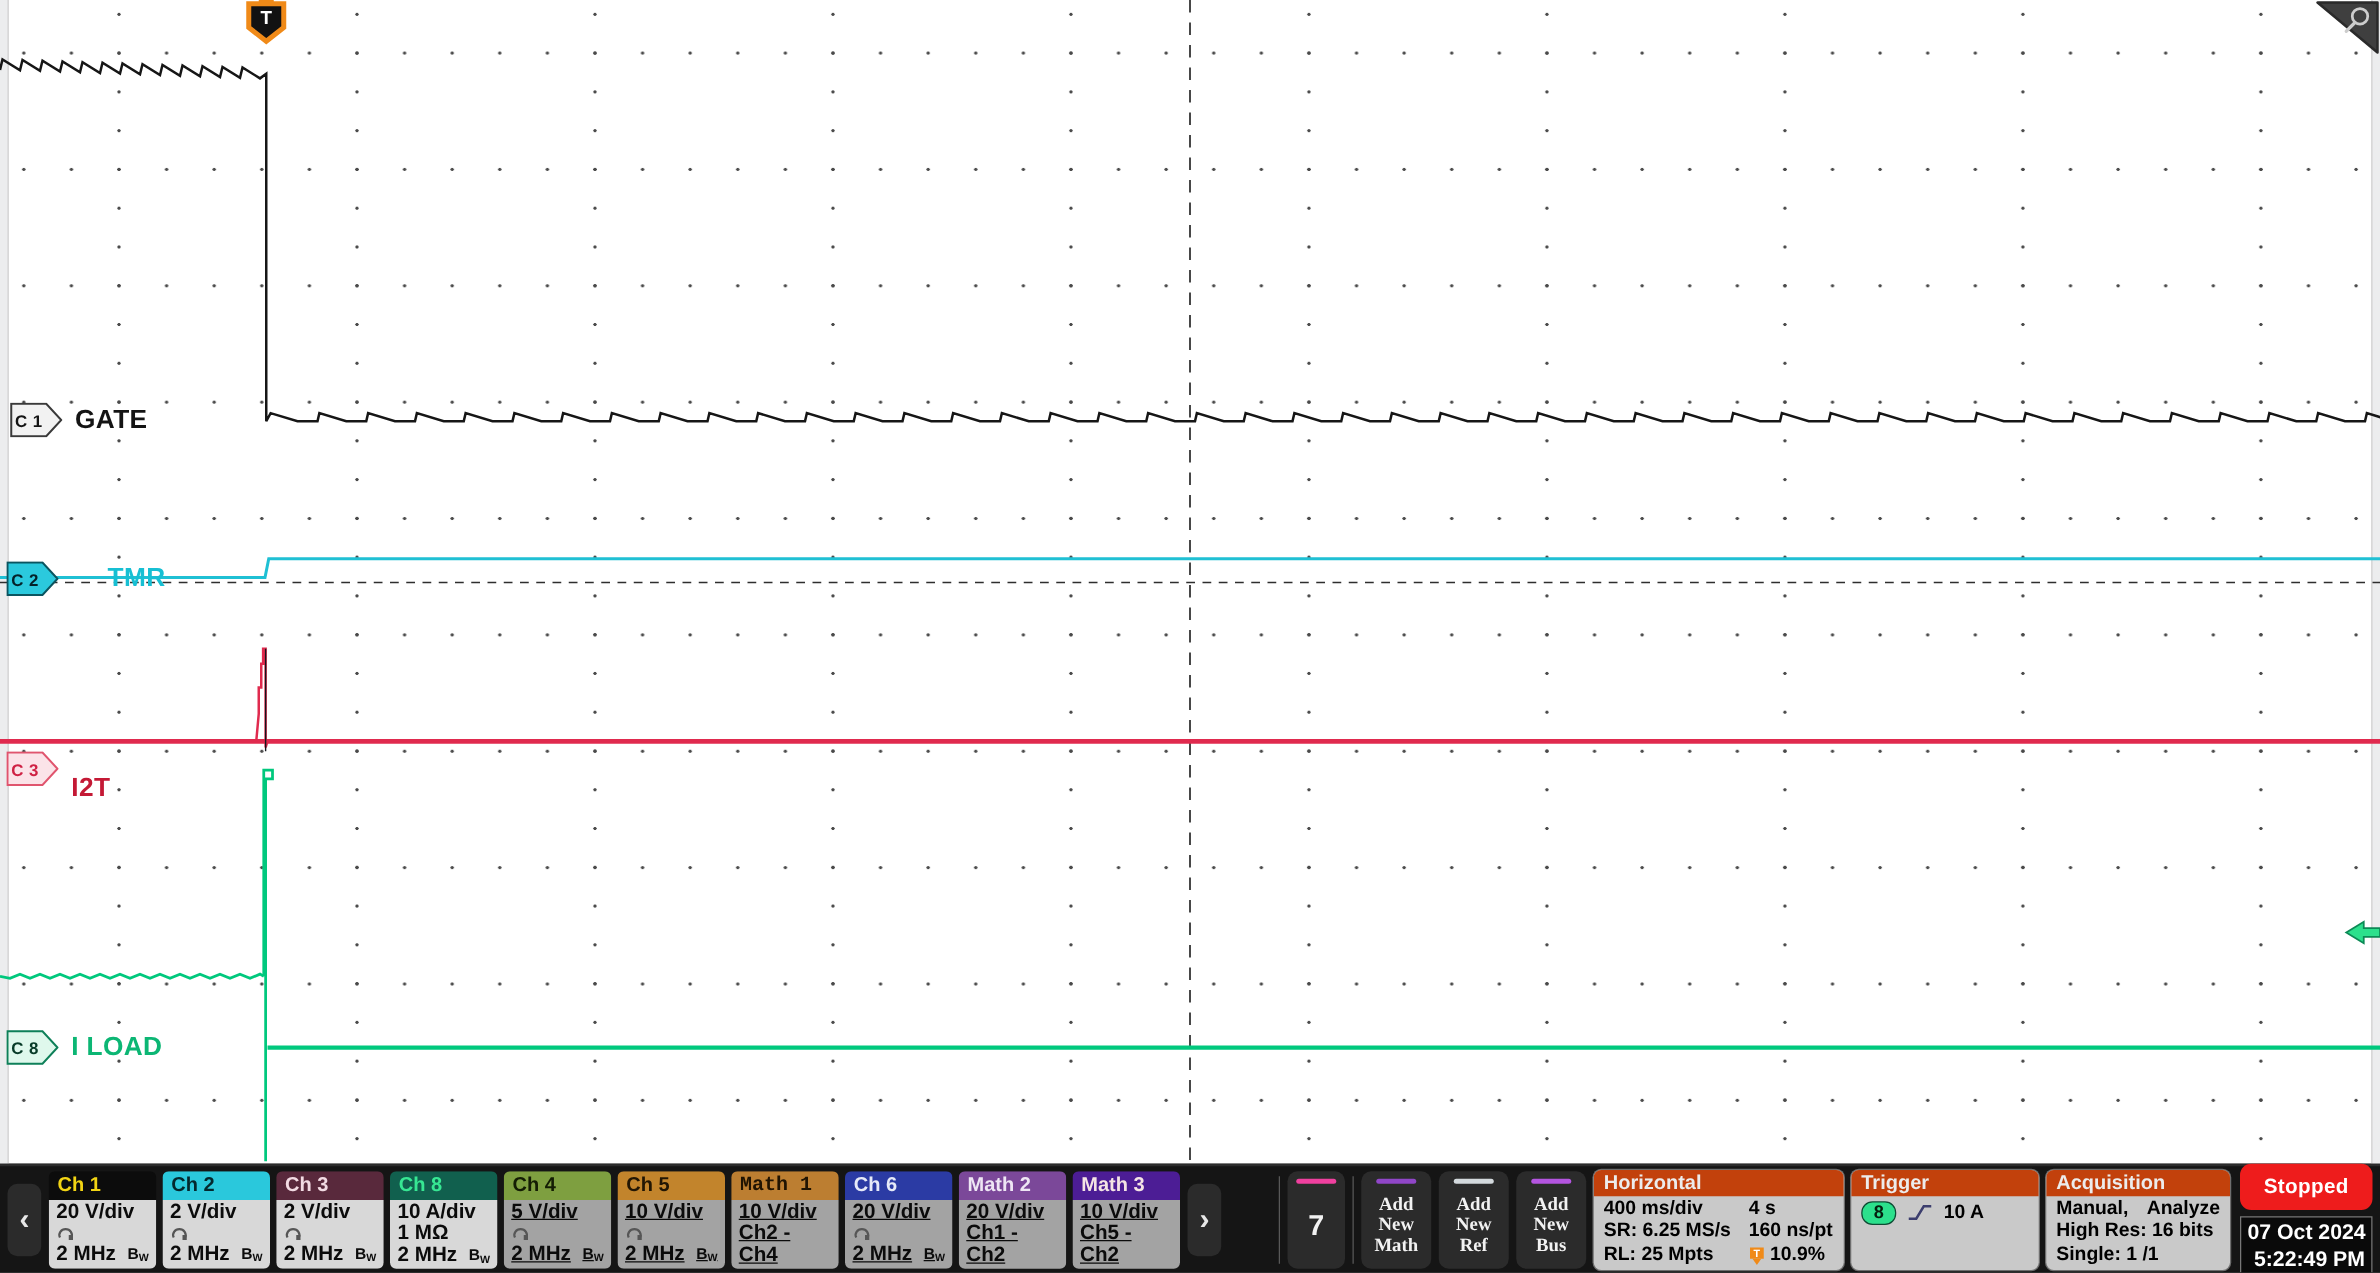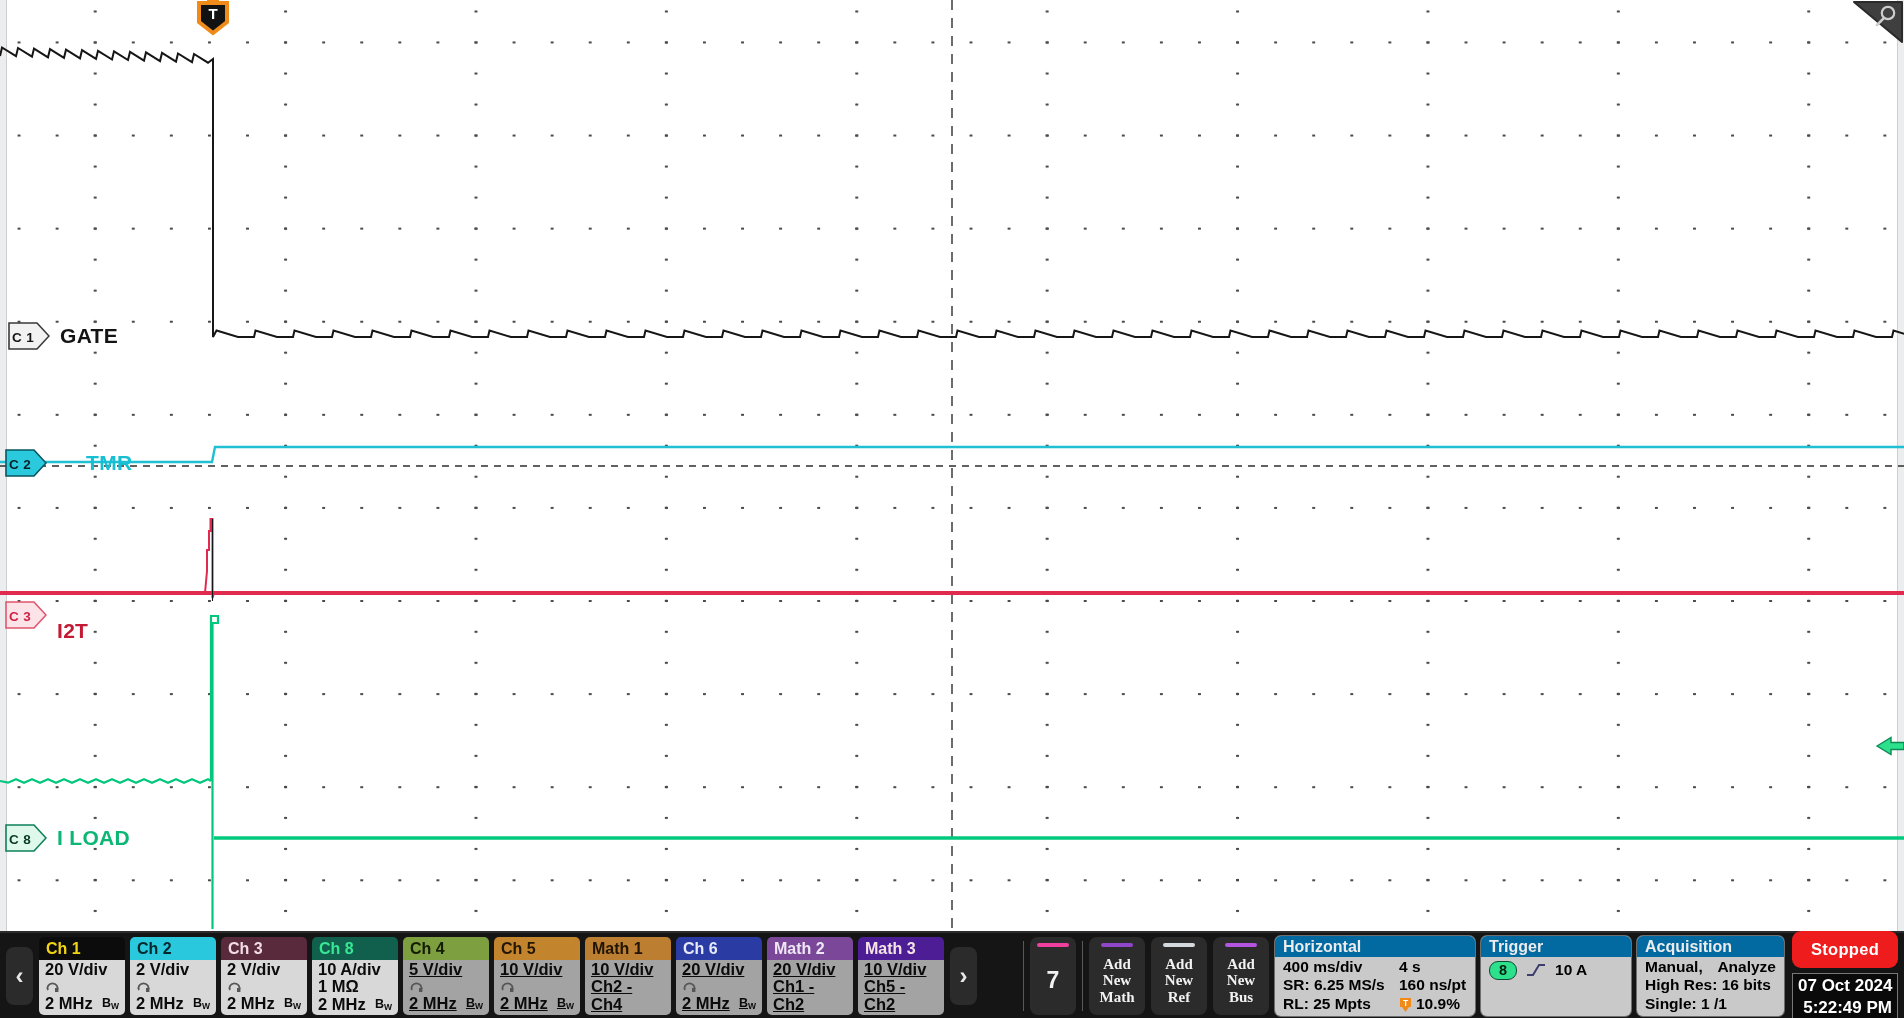--- a/index.html
+++ b/index.html
@@ -259,7 +259,7 @@
           </div>
         </div>
         <div class="badge dim">
-          <div class="b-head" style="background: rgb(188, 126, 49); color: rgb(32, 20, 2);">Math 1</div>
+          <div class="b-head" style="background: rgb(188, 126, 49); color: rgb(32, 20, 2); font-family: Liberation Mono, monospace;">Math 1</div>
           <div class="b-body">
             <div class="b-row">
               <span>10 V/div</span>

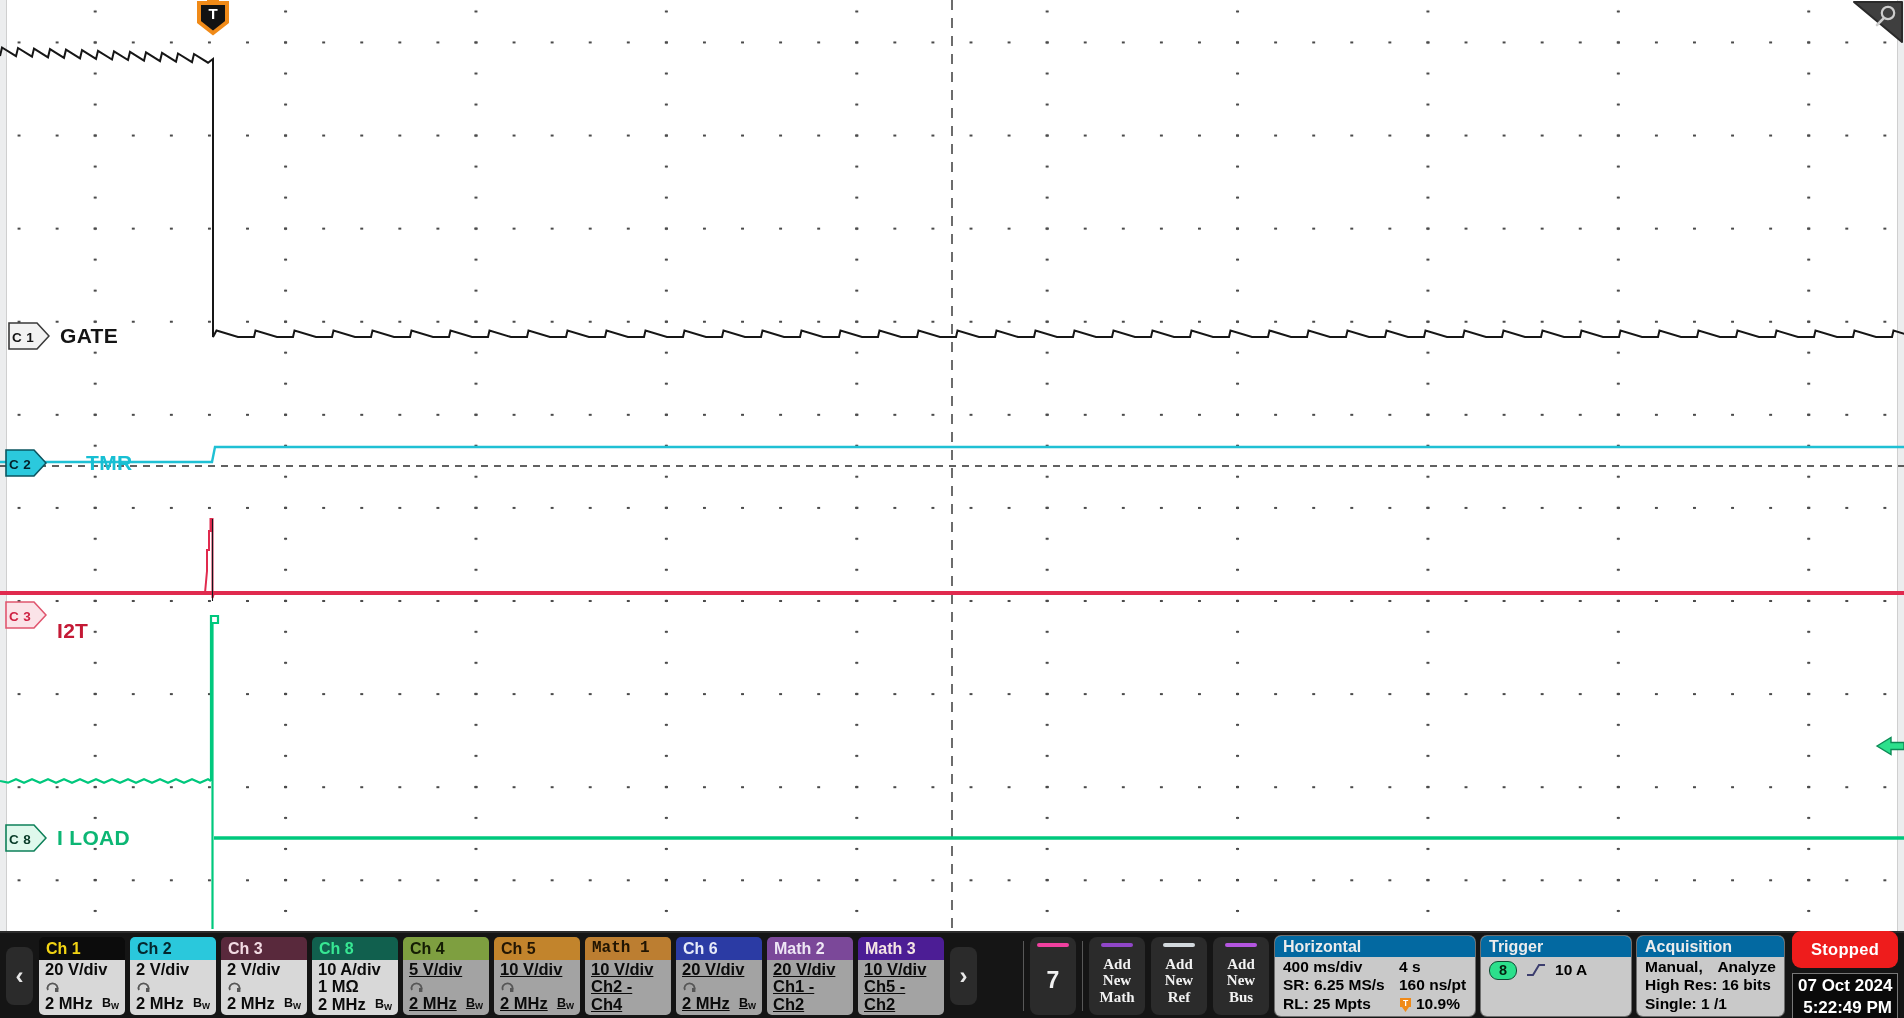--- a/index.html
+++ b/index.html
@@ -63,7 +63,7 @@
   .add-btn .lines{flex:1;display:flex;flex-direction:column;align-items:center;justify-content:center;font-size:15px;font-weight:bold;line-height:1.1;}
   #adds{display:flex;gap:6px;flex:0 0 auto;}
   .panel{height:80px;border-radius:6px;overflow:hidden;background:#c9c9c9;box-shadow:0 0 0 1px #6e6e6e;flex:0 0 auto;cursor:pointer;}
-  .p-head{background:#0369a1;color:#ececec;font-size:16px;font-weight:bold;height:21px;line-height:21px;padding:0 8px;}
+  .p-head{background:#c2410c;color:#ececec;font-size:16px;font-weight:bold;height:21px;line-height:21px;padding:0 8px;}
   .p-body{padding:1px 8px 2px;font-size:15.5px;font-weight:bold;color:#000;line-height:1.22;}
   .panel-horizontal{width:200px;}
   .hgrid{display:grid;grid-template-columns:112px auto;column-gap:4px;}

